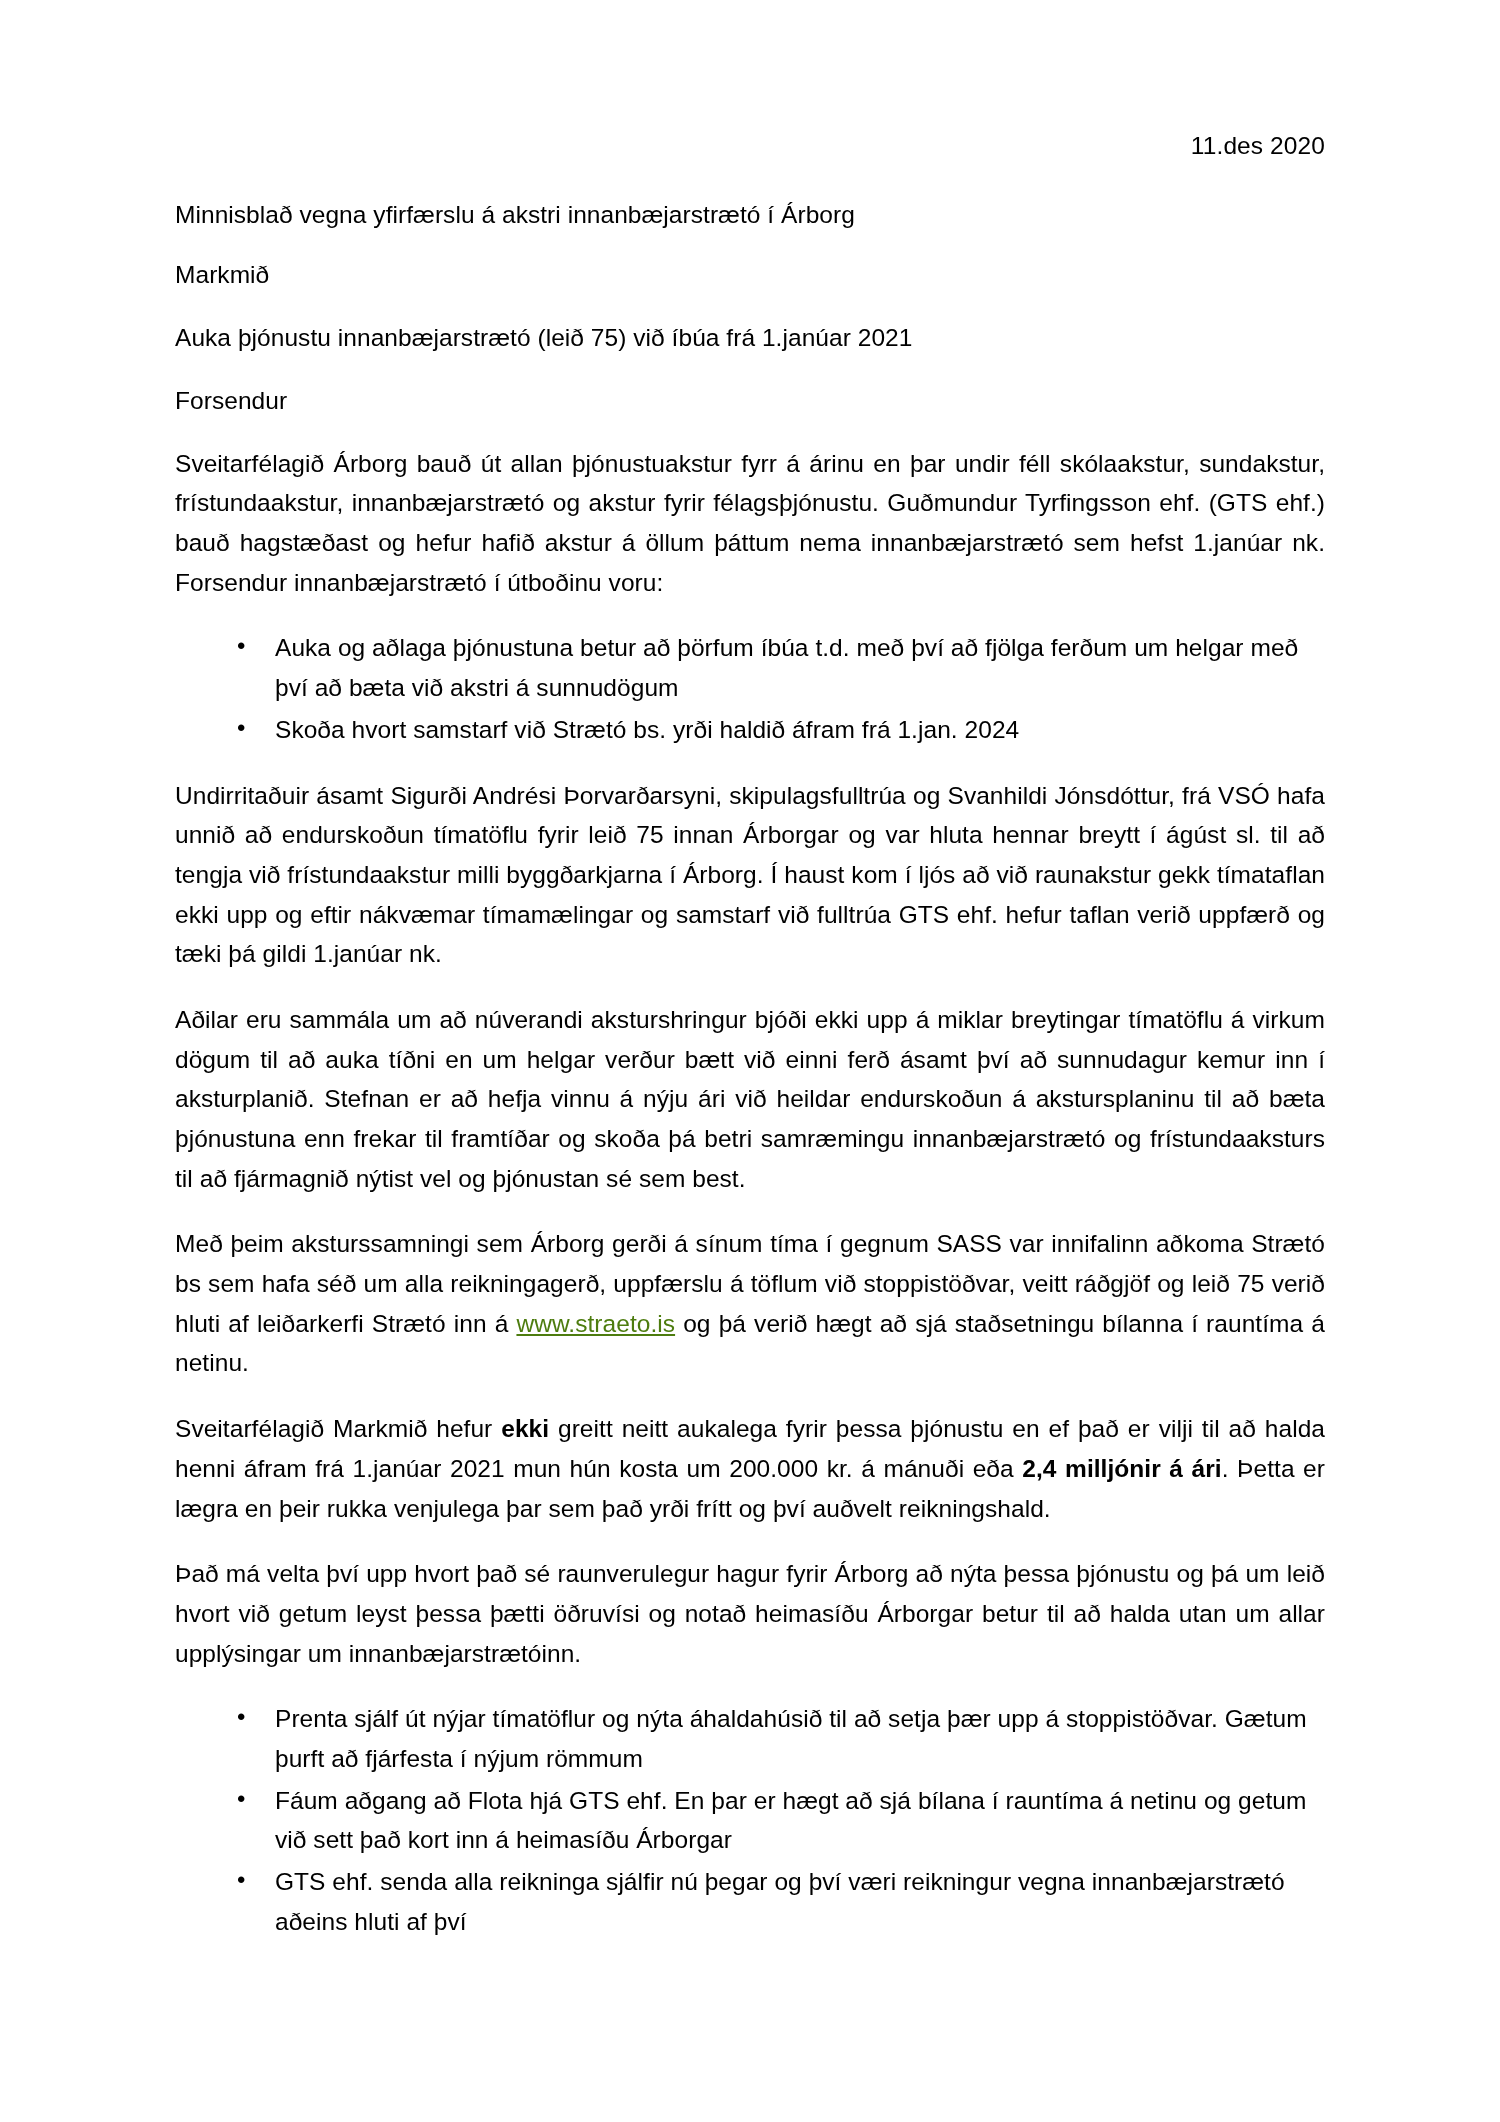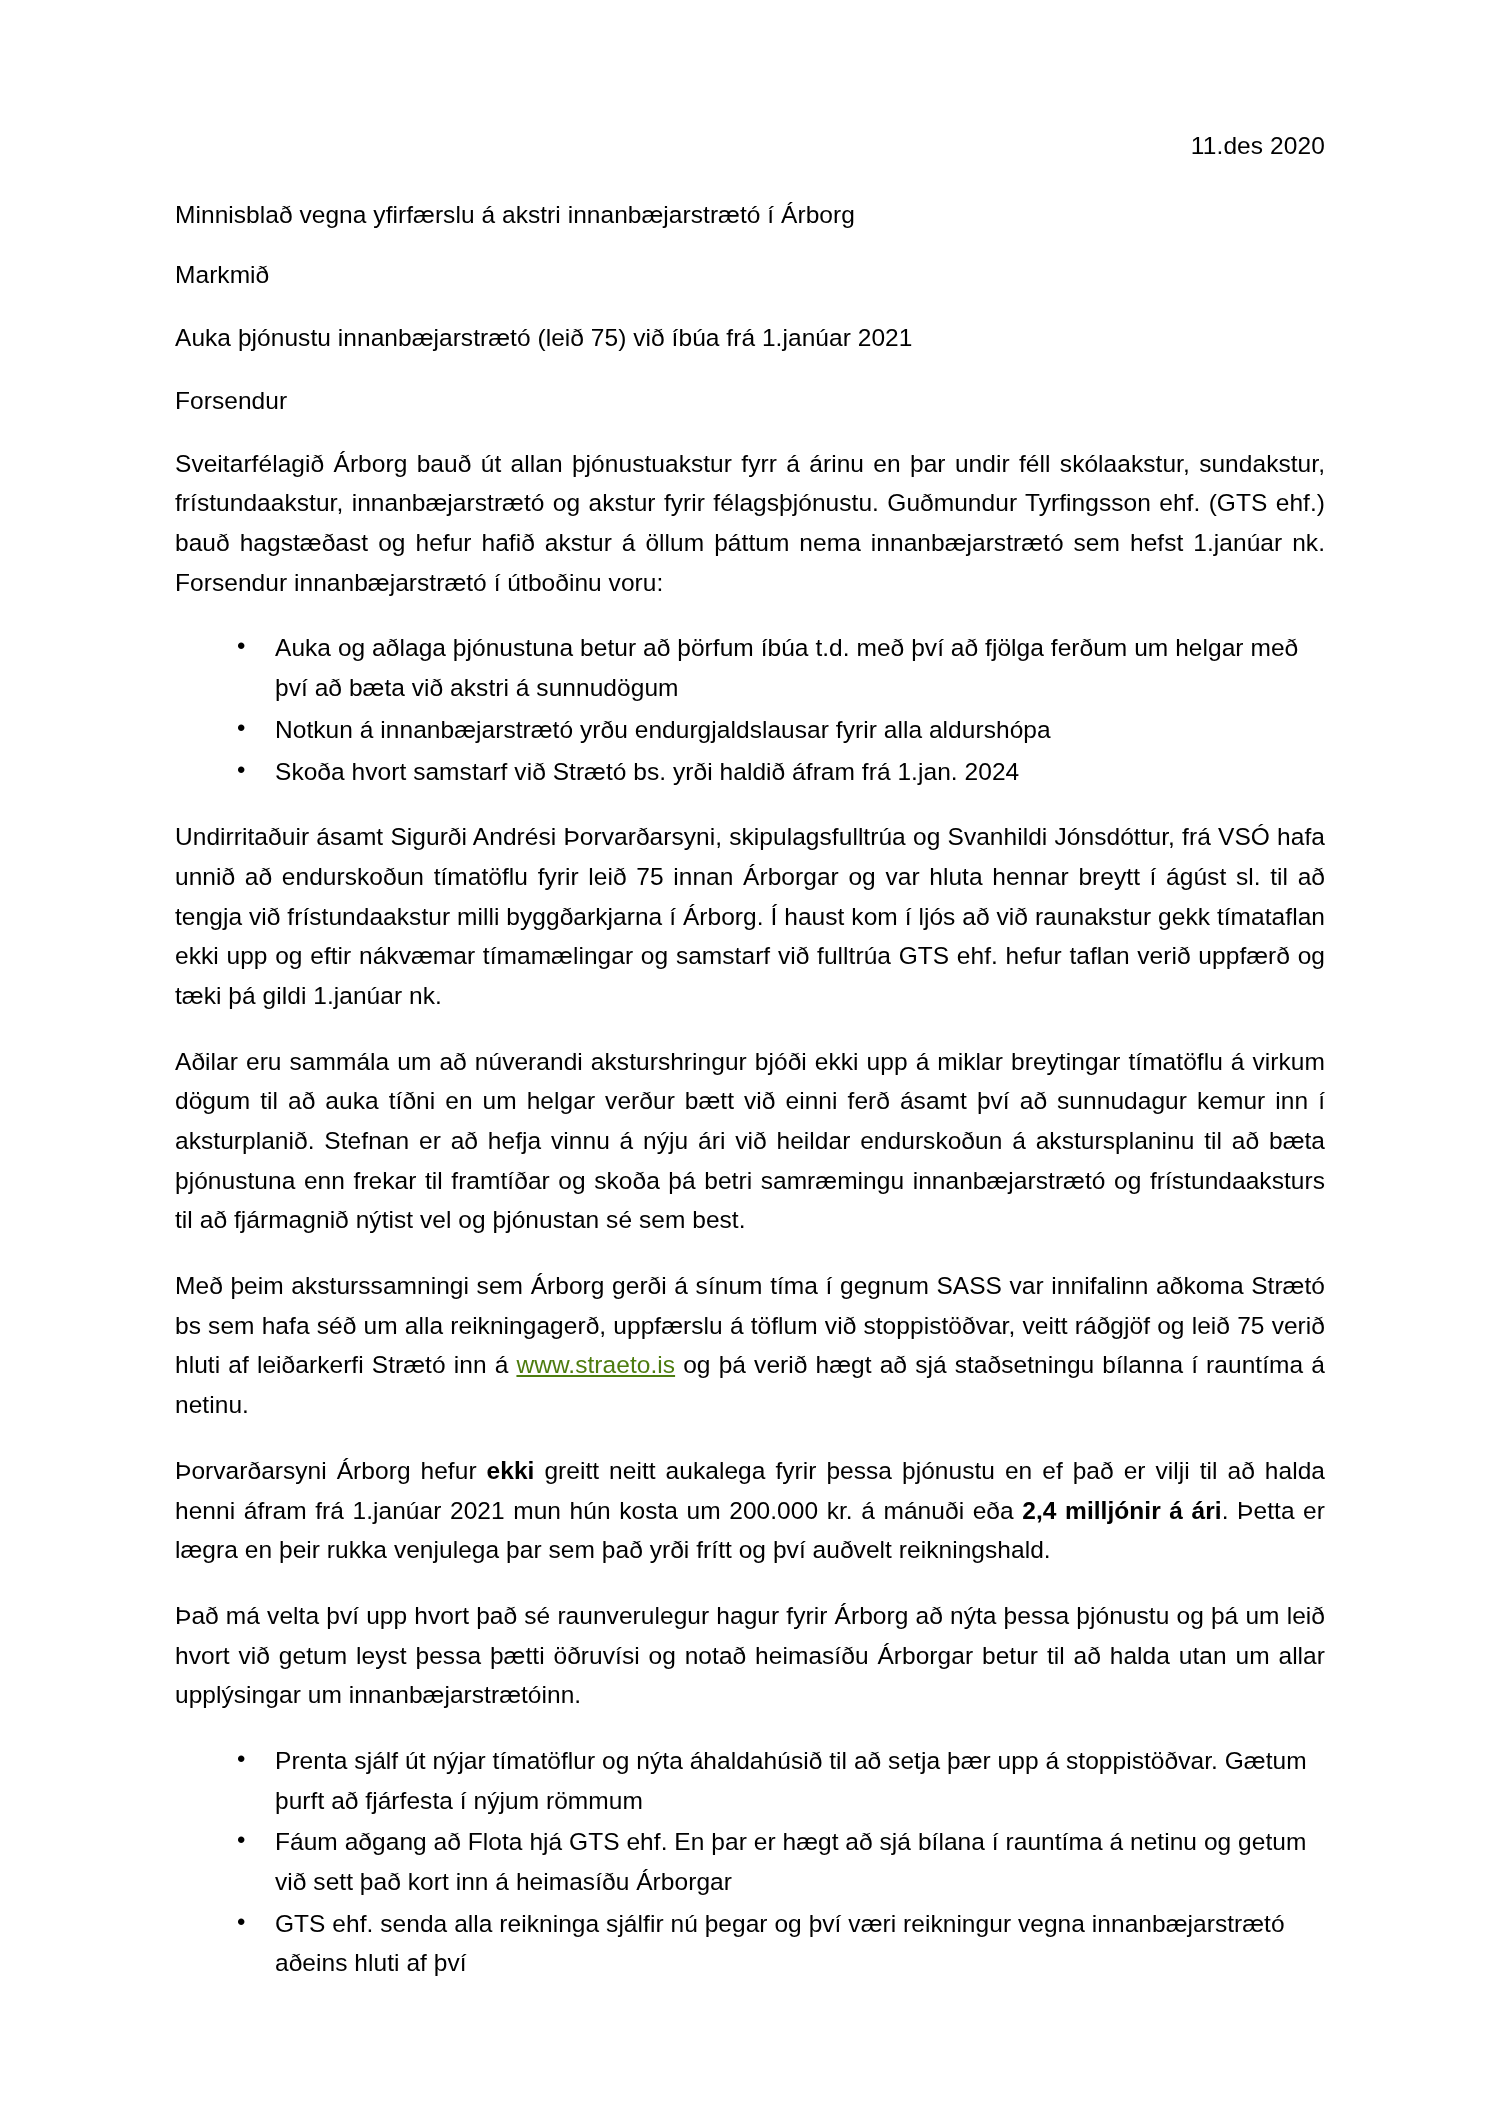--- a/index.html
+++ b/index.html
@@ -91,7 +91,6 @@
 
   <ul class="bullets">
     <li>Auka og aðlaga þjónustuna betur að þörfum íbúa t.d. með því að fjölga ferðum um helgar með því að bæta við akstri á sunnudögum</li>
-    <li>Notkun á innanbæjarstrætó yrðu endurgjaldslausar fyrir alla aldurshópa</li>
     <li>Skoða hvort samstarf við Strætó bs. yrði haldið áfram frá 1.jan. 2024</li>
   </ul>
 

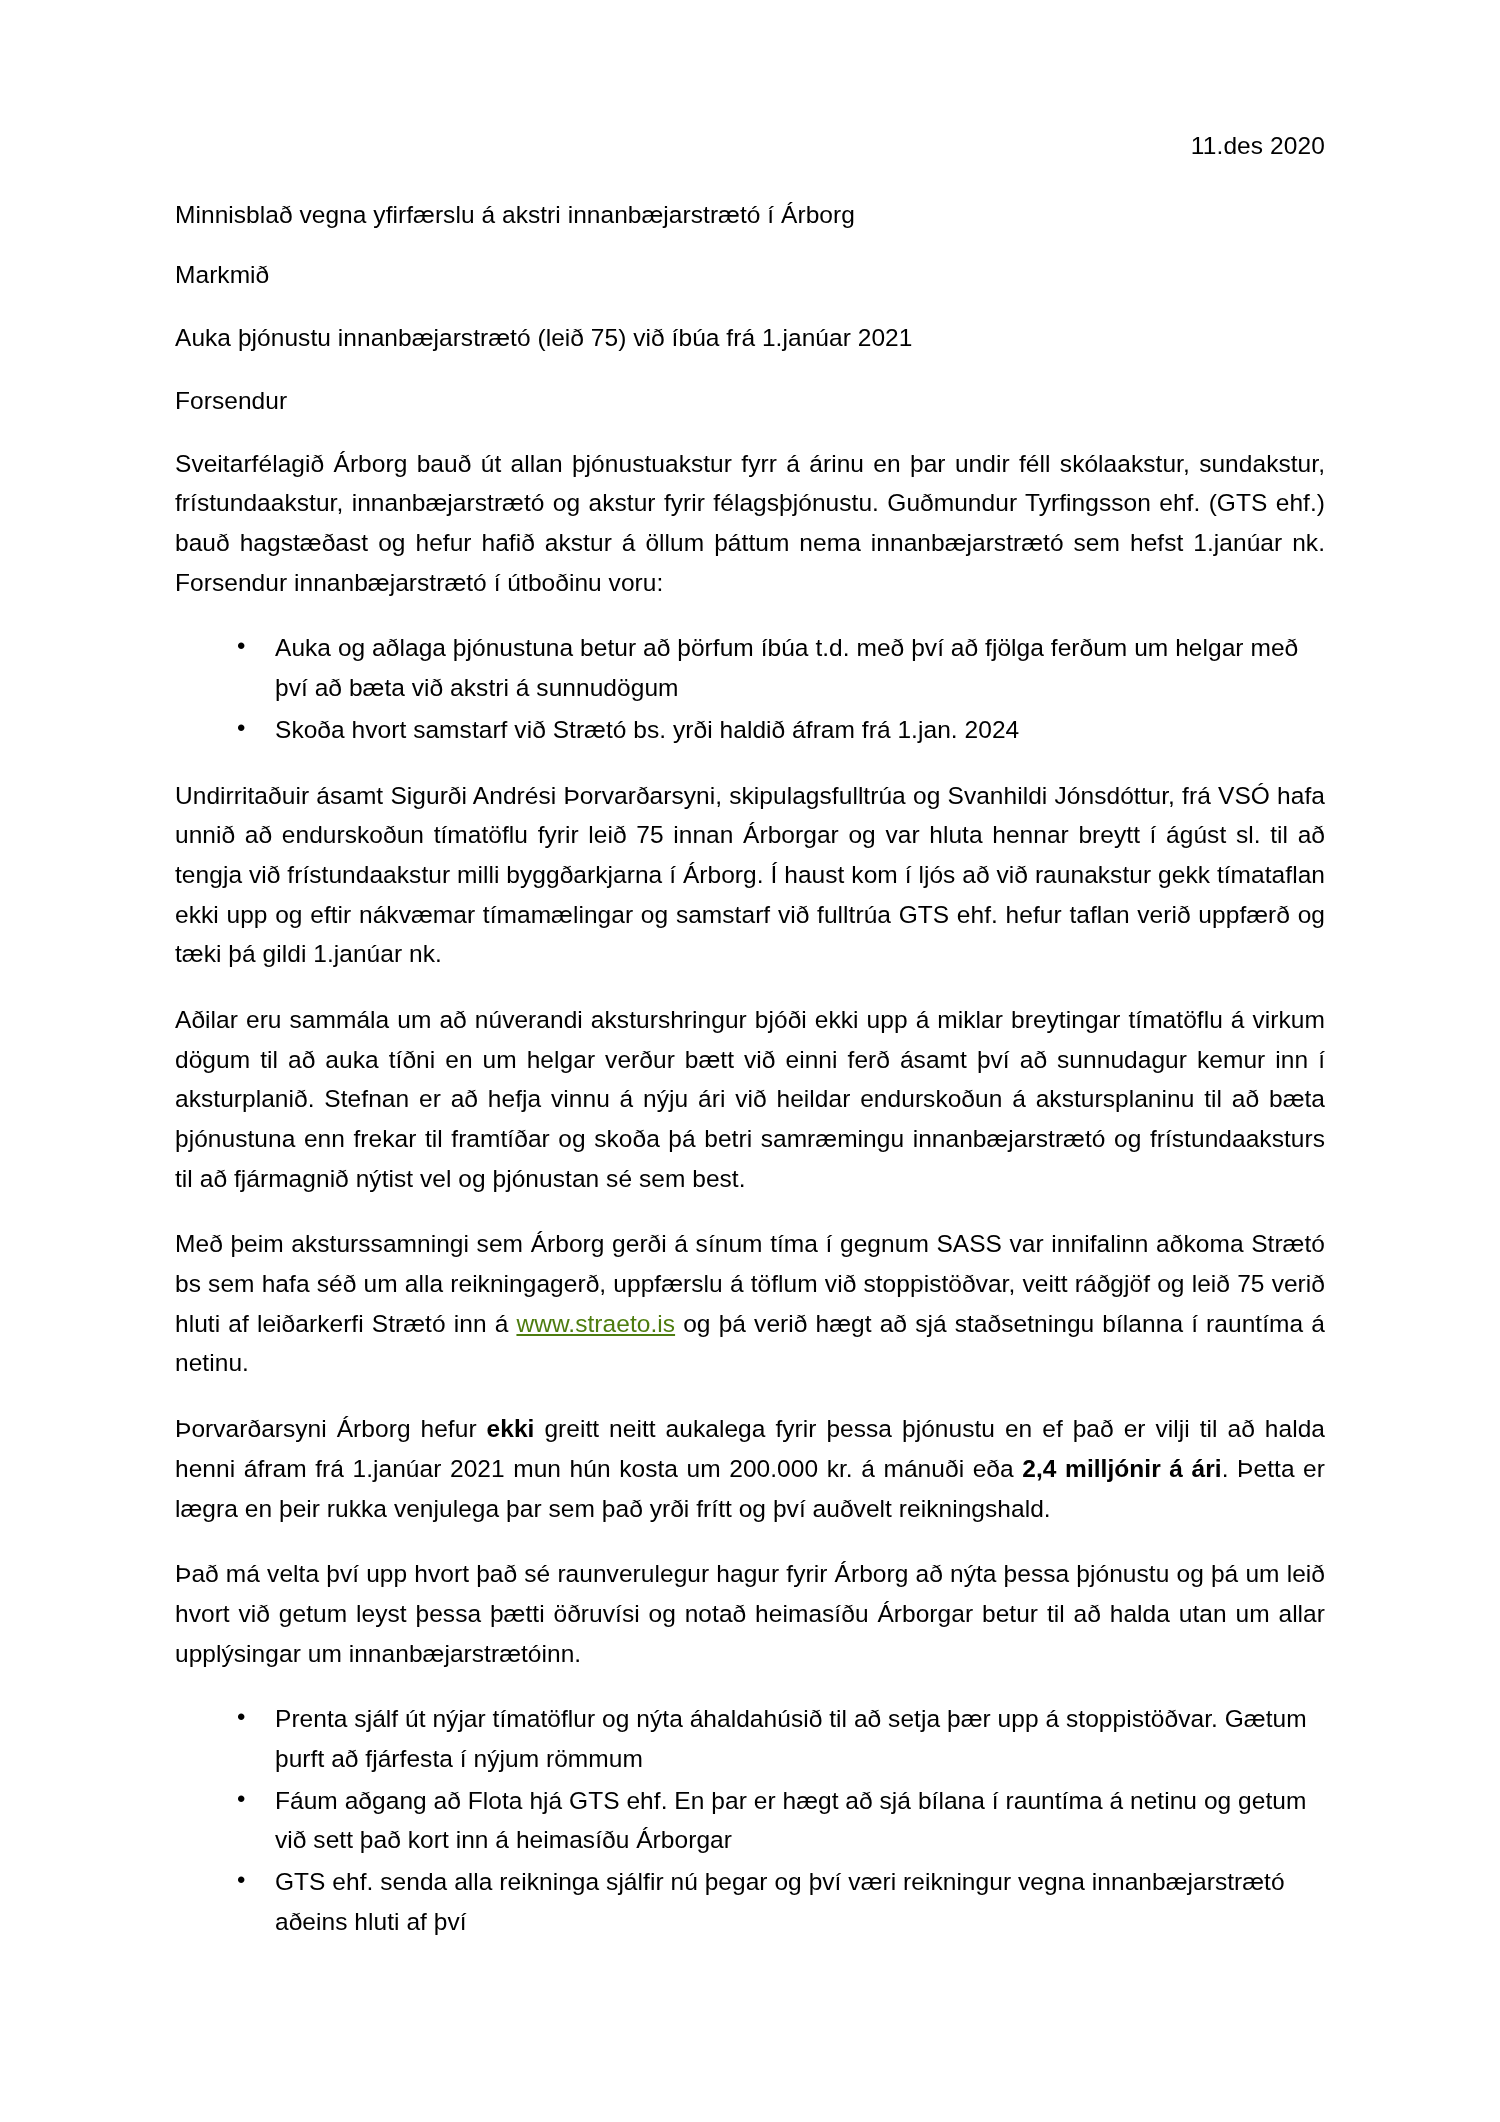--- a/index.html
+++ b/index.html
@@ -101,7 +101,7 @@
 
   <p class="para"><span>Með þeim aksturssamningi sem Árborg gerði á sínum tíma í gegnum SASS var innifalinn aðkoma Strætó bs sem hafa séð um alla reikningagerð, uppfærslu á töflum við stoppistöðvar, veitt ráðgjöf og leið 75 verið hluti af leiðarkerfi Strætó inn á </span><a class="link" href="#">www.straeto.is</a><span> og þá verið hægt að sjá staðsetningu bílanna í rauntíma á netinu.</span></p>
 
-  <p class="para"><span>Þorvarðarsyni Árborg hefur </span><b>ekki</b><span> greitt neitt aukalega fyrir þessa þjónustu en ef það er vilji til að halda henni áfram frá 1.janúar 2021 mun hún kosta um 200.000 kr. á mánuði eða </span><b>2,4 milljónir á ári</b><span>. Þetta er lægra en þeir rukka venjulega þar sem það yrði frítt og því auðvelt reikningshald.</span></p>
+  <p class="para"><span>Sveitarfélagið Markmið hefur </span><b>ekki</b><span> greitt neitt aukalega fyrir þessa þjónustu en ef það er vilji til að halda henni áfram frá 1.janúar 2021 mun hún kosta um 200.000 kr. á mánuði eða </span><b>2,4 milljónir á ári</b><span>. Þetta er lægra en þeir rukka venjulega þar sem það yrði frítt og því auðvelt reikningshald.</span></p>
 
   <p class="para">Það má velta því upp hvort það sé raunverulegur hagur fyrir Árborg að nýta þessa þjónustu og þá um leið hvort við getum leyst þessa þætti öðruvísi og notað heimasíðu Árborgar betur til að halda utan um allar upplýsingar um innanbæjarstrætóinn.</p>
 

